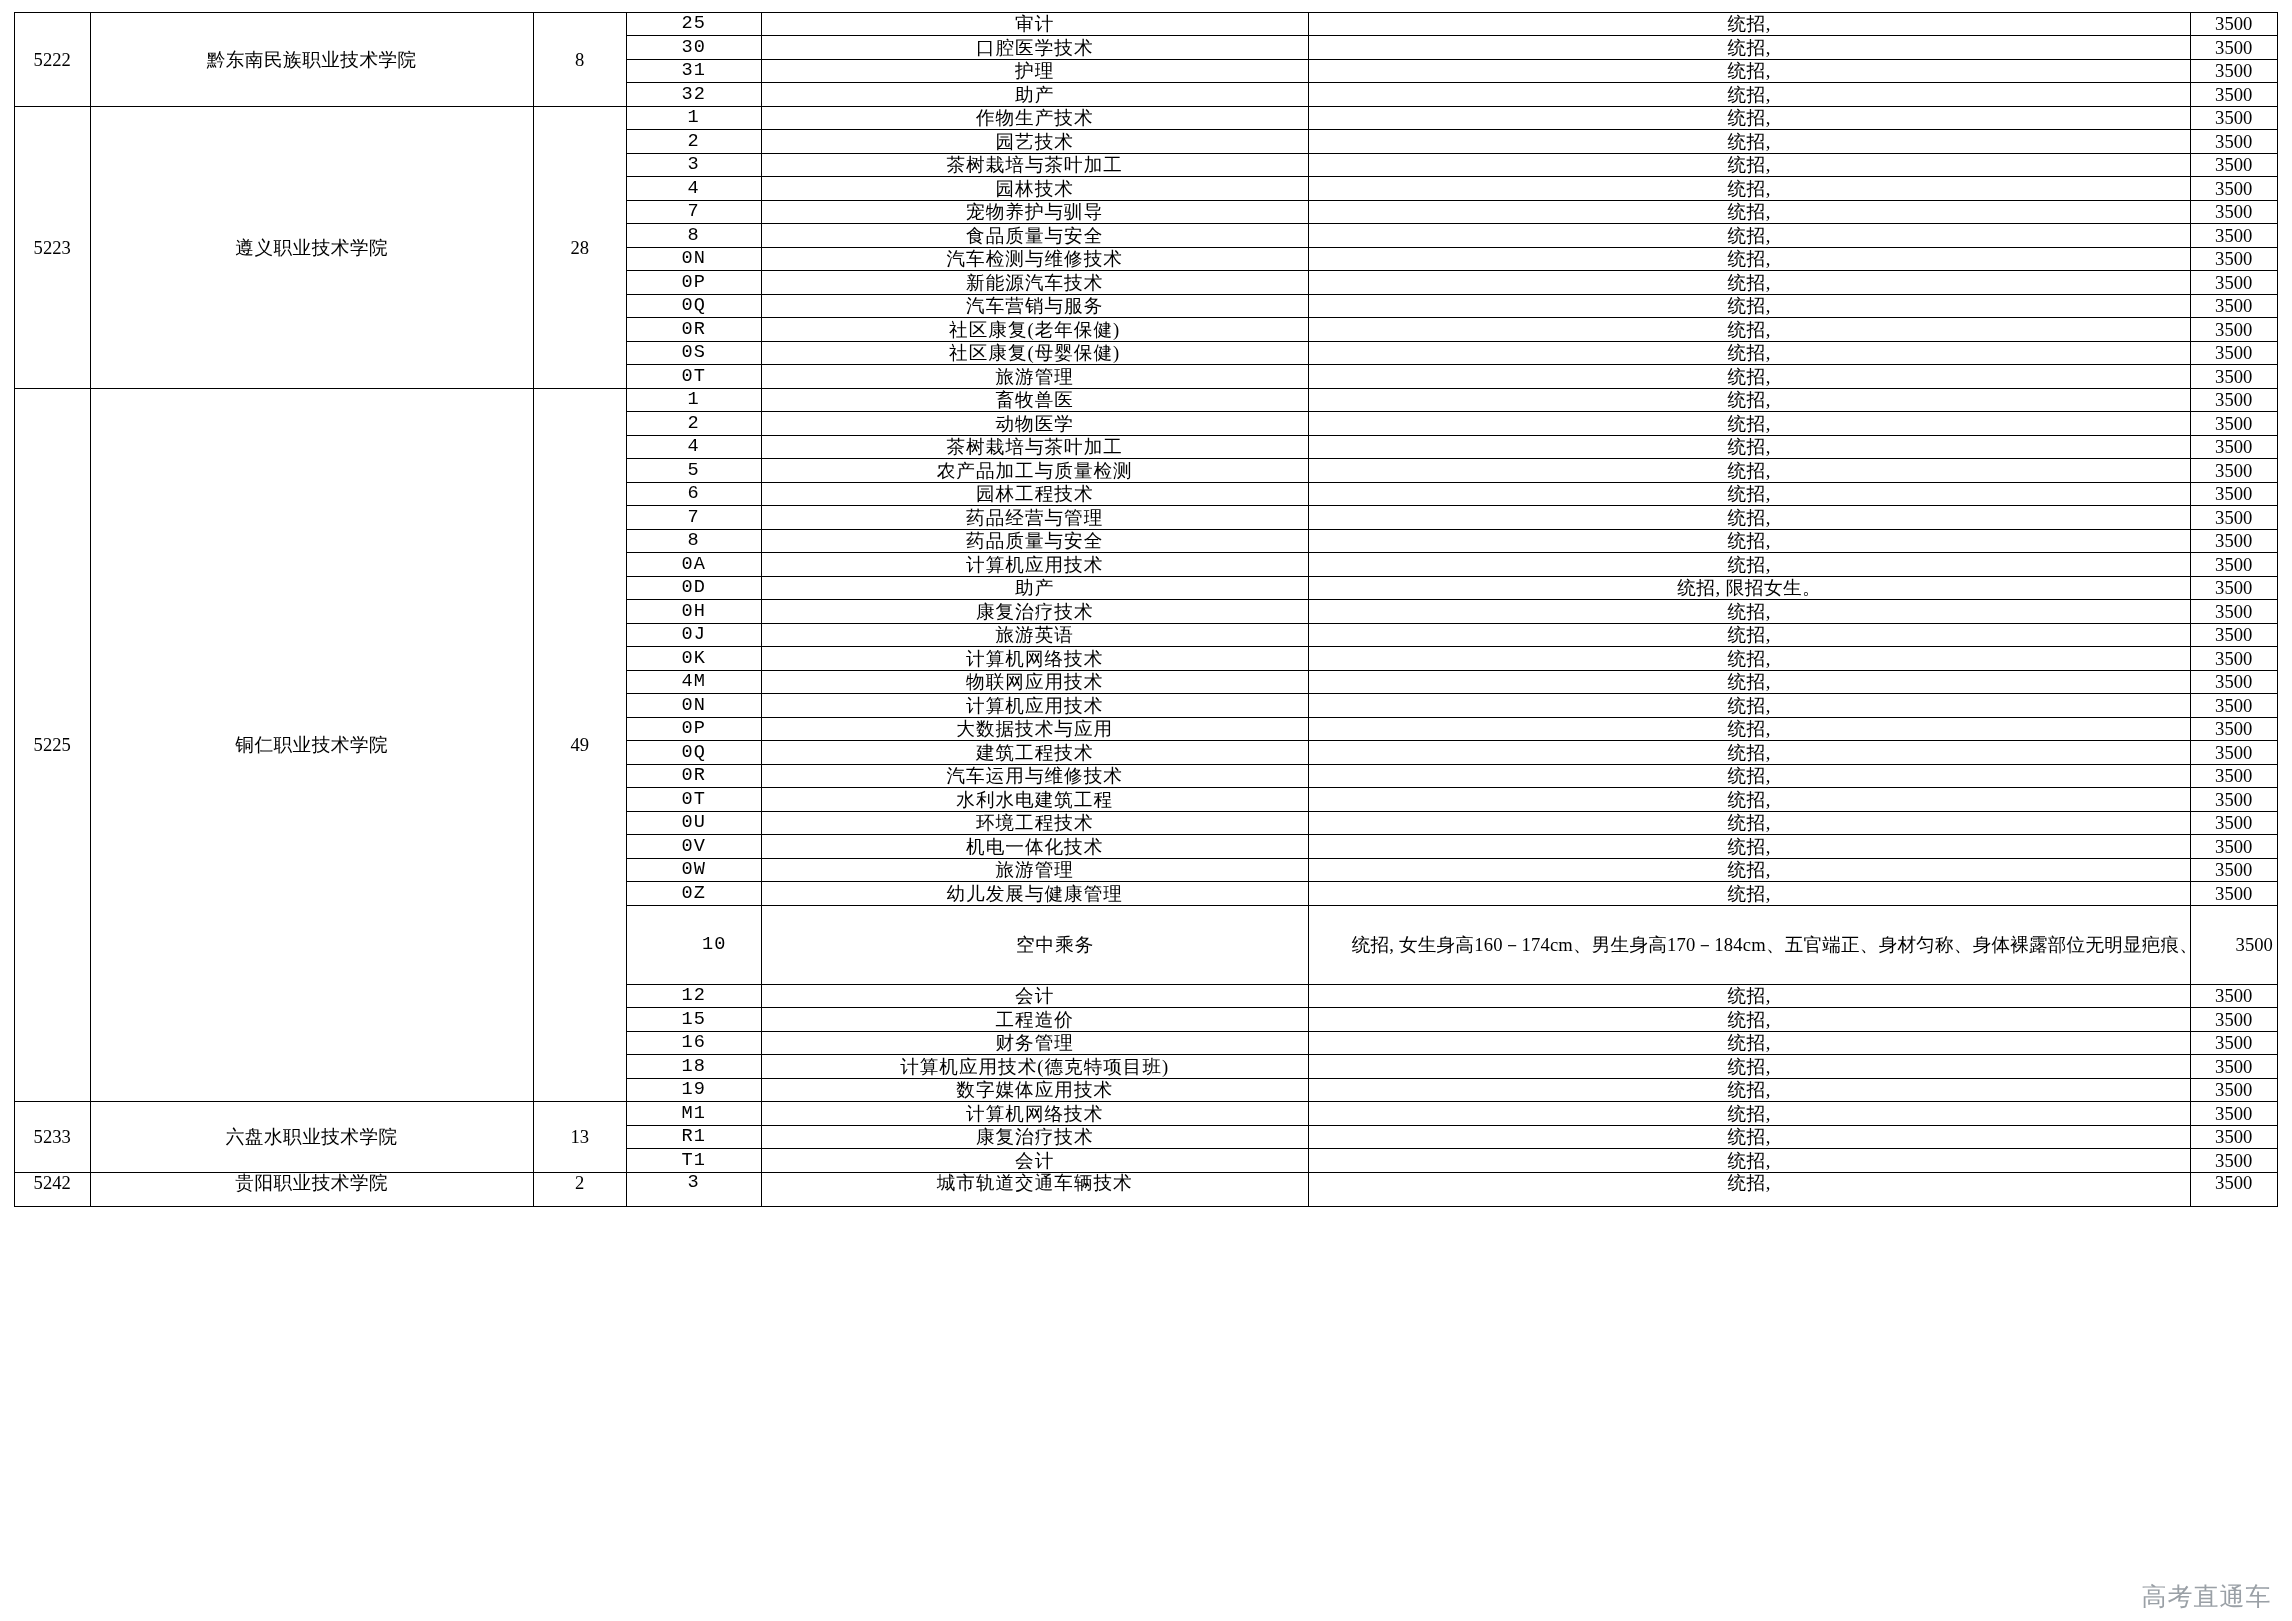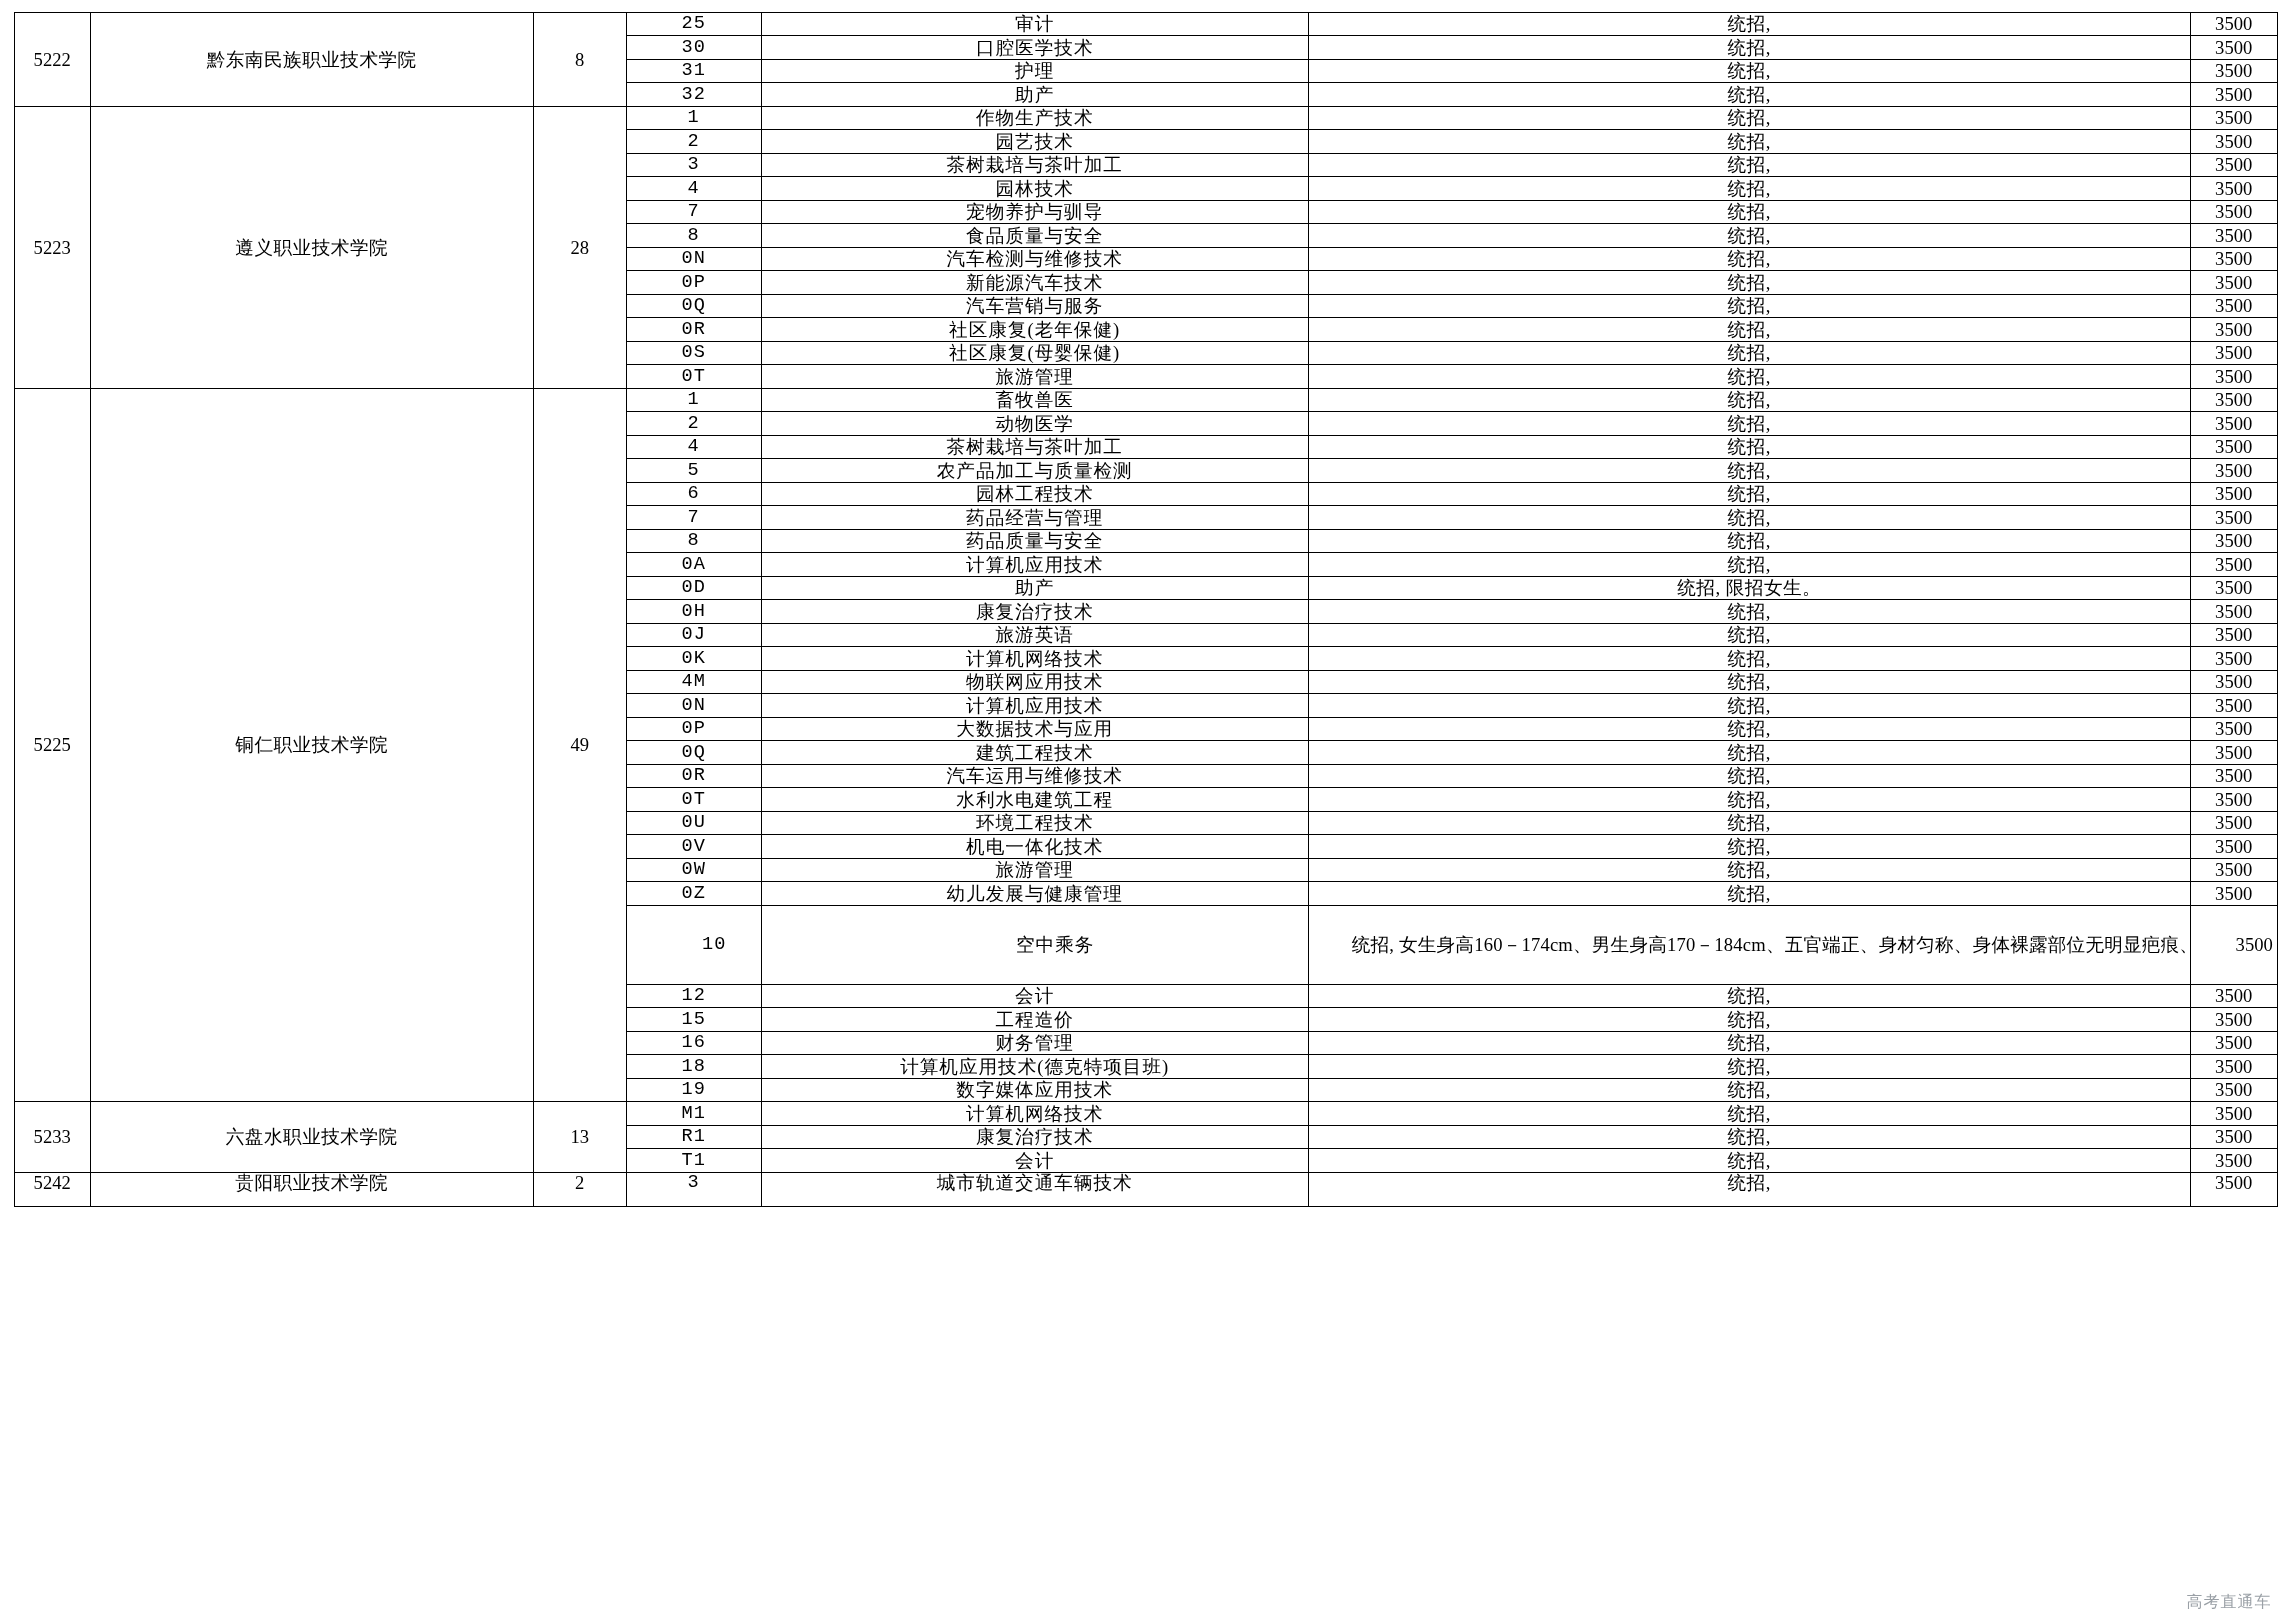--- a/index.html
+++ b/index.html
@@ -88,7 +88,7 @@
     right: 21.6px;
     bottom: 7.8px;
     font-family: "Liberation Sans", sans-serif;
-    font-size: 16px;
+    font-size: 25px;
     color: #9aa0a6;
     letter-spacing: 1px;
   }

